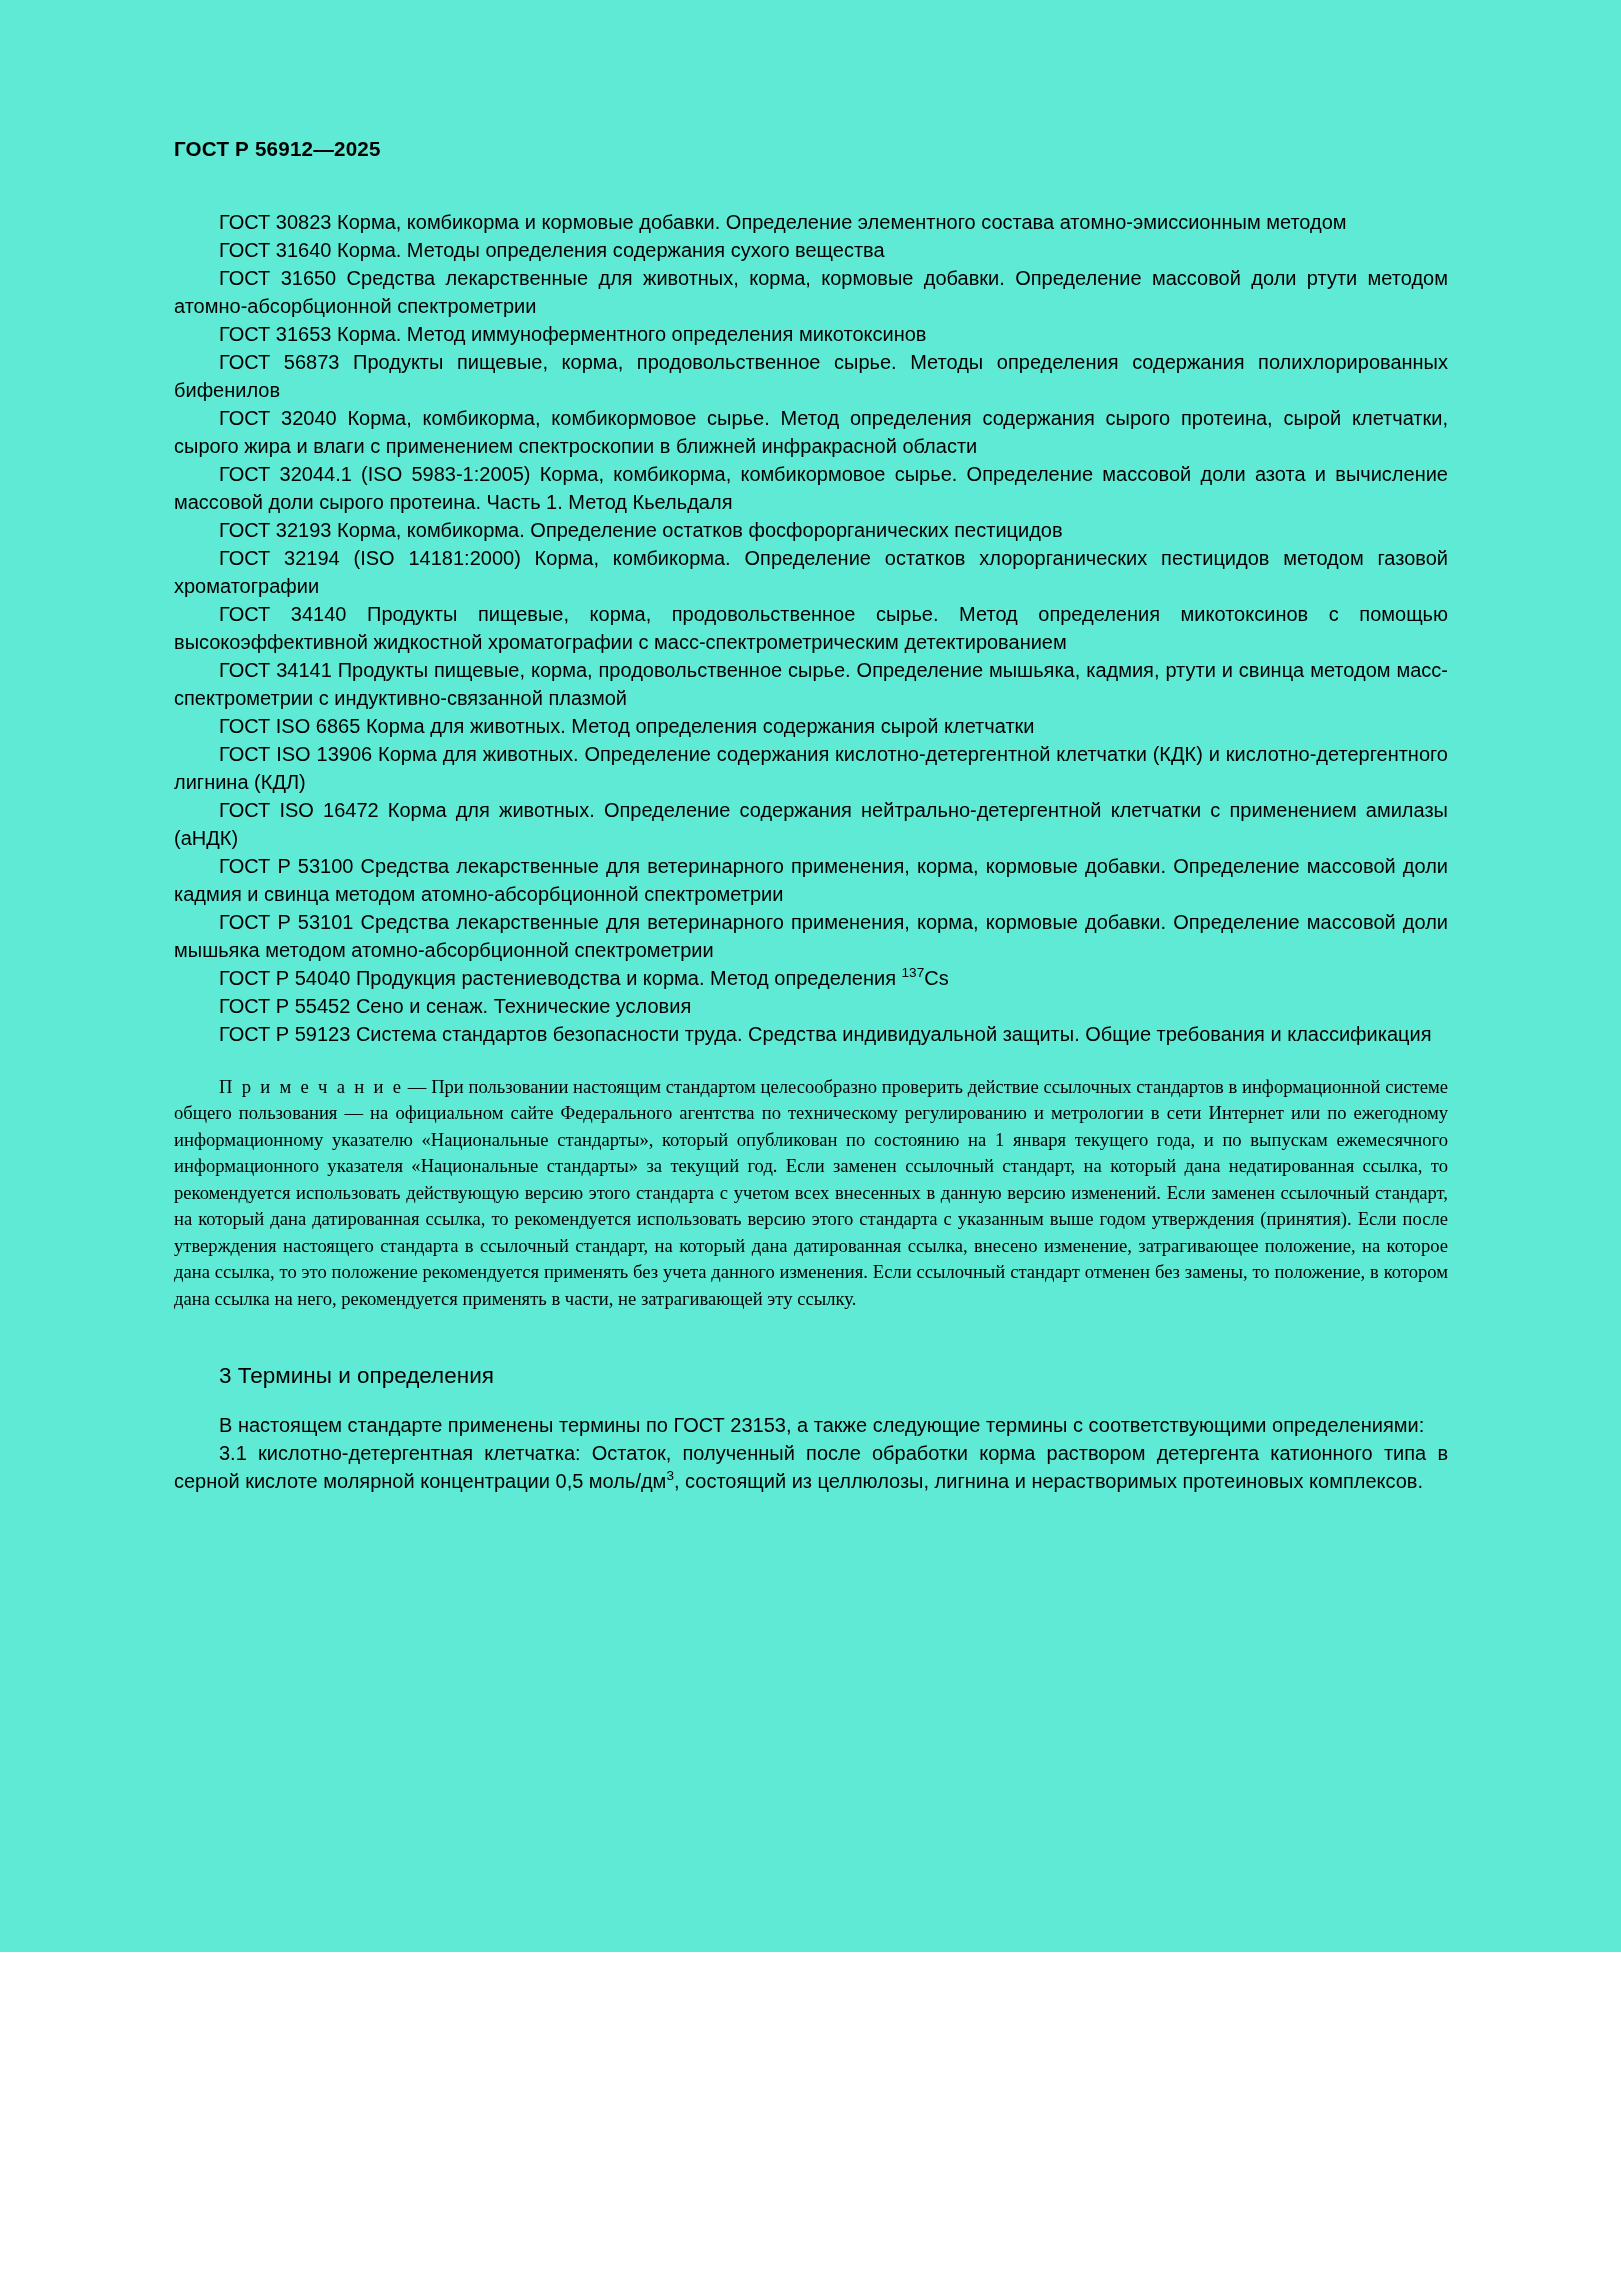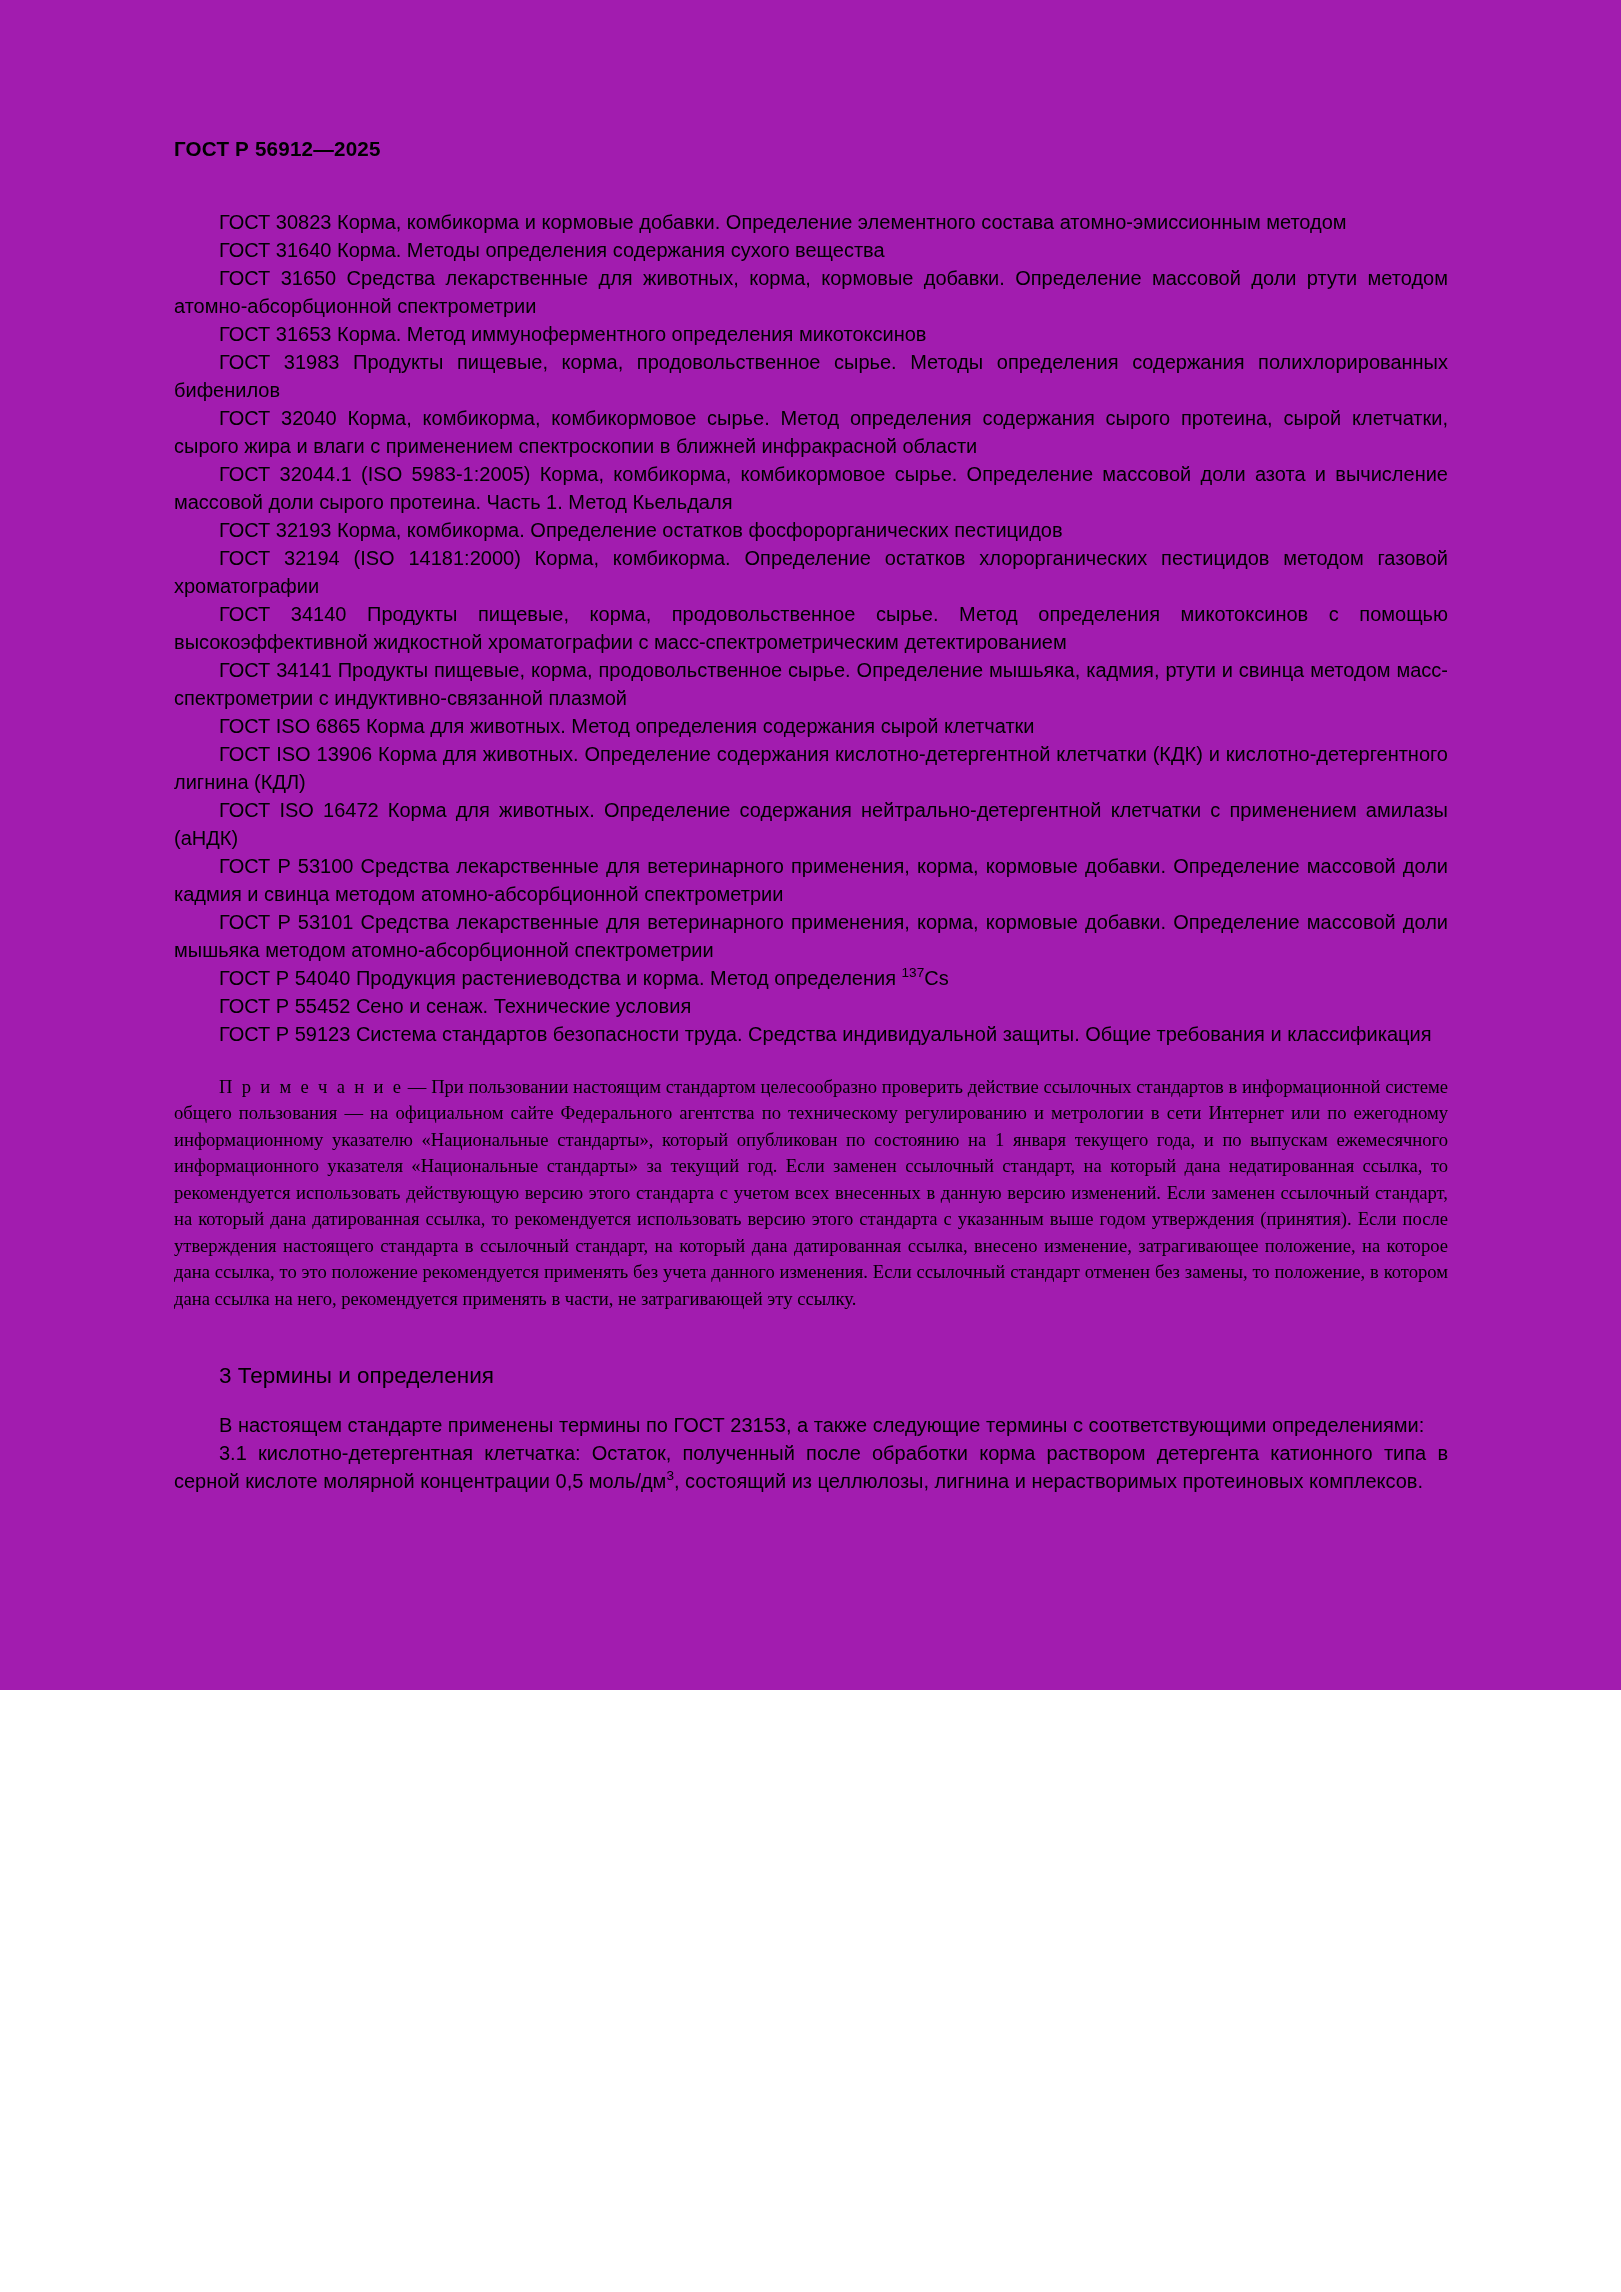--- a/index.html
+++ b/index.html
@@ -14,9 +14,9 @@
   .page {
     position: relative;
     width: 1621px;
-    height: 1690px;
+    height: 1952px;
     margin: 0 auto;
-    background: #a21caf;
+    background: #5eead4;
     box-sizing: border-box;
     overflow: hidden;
   }

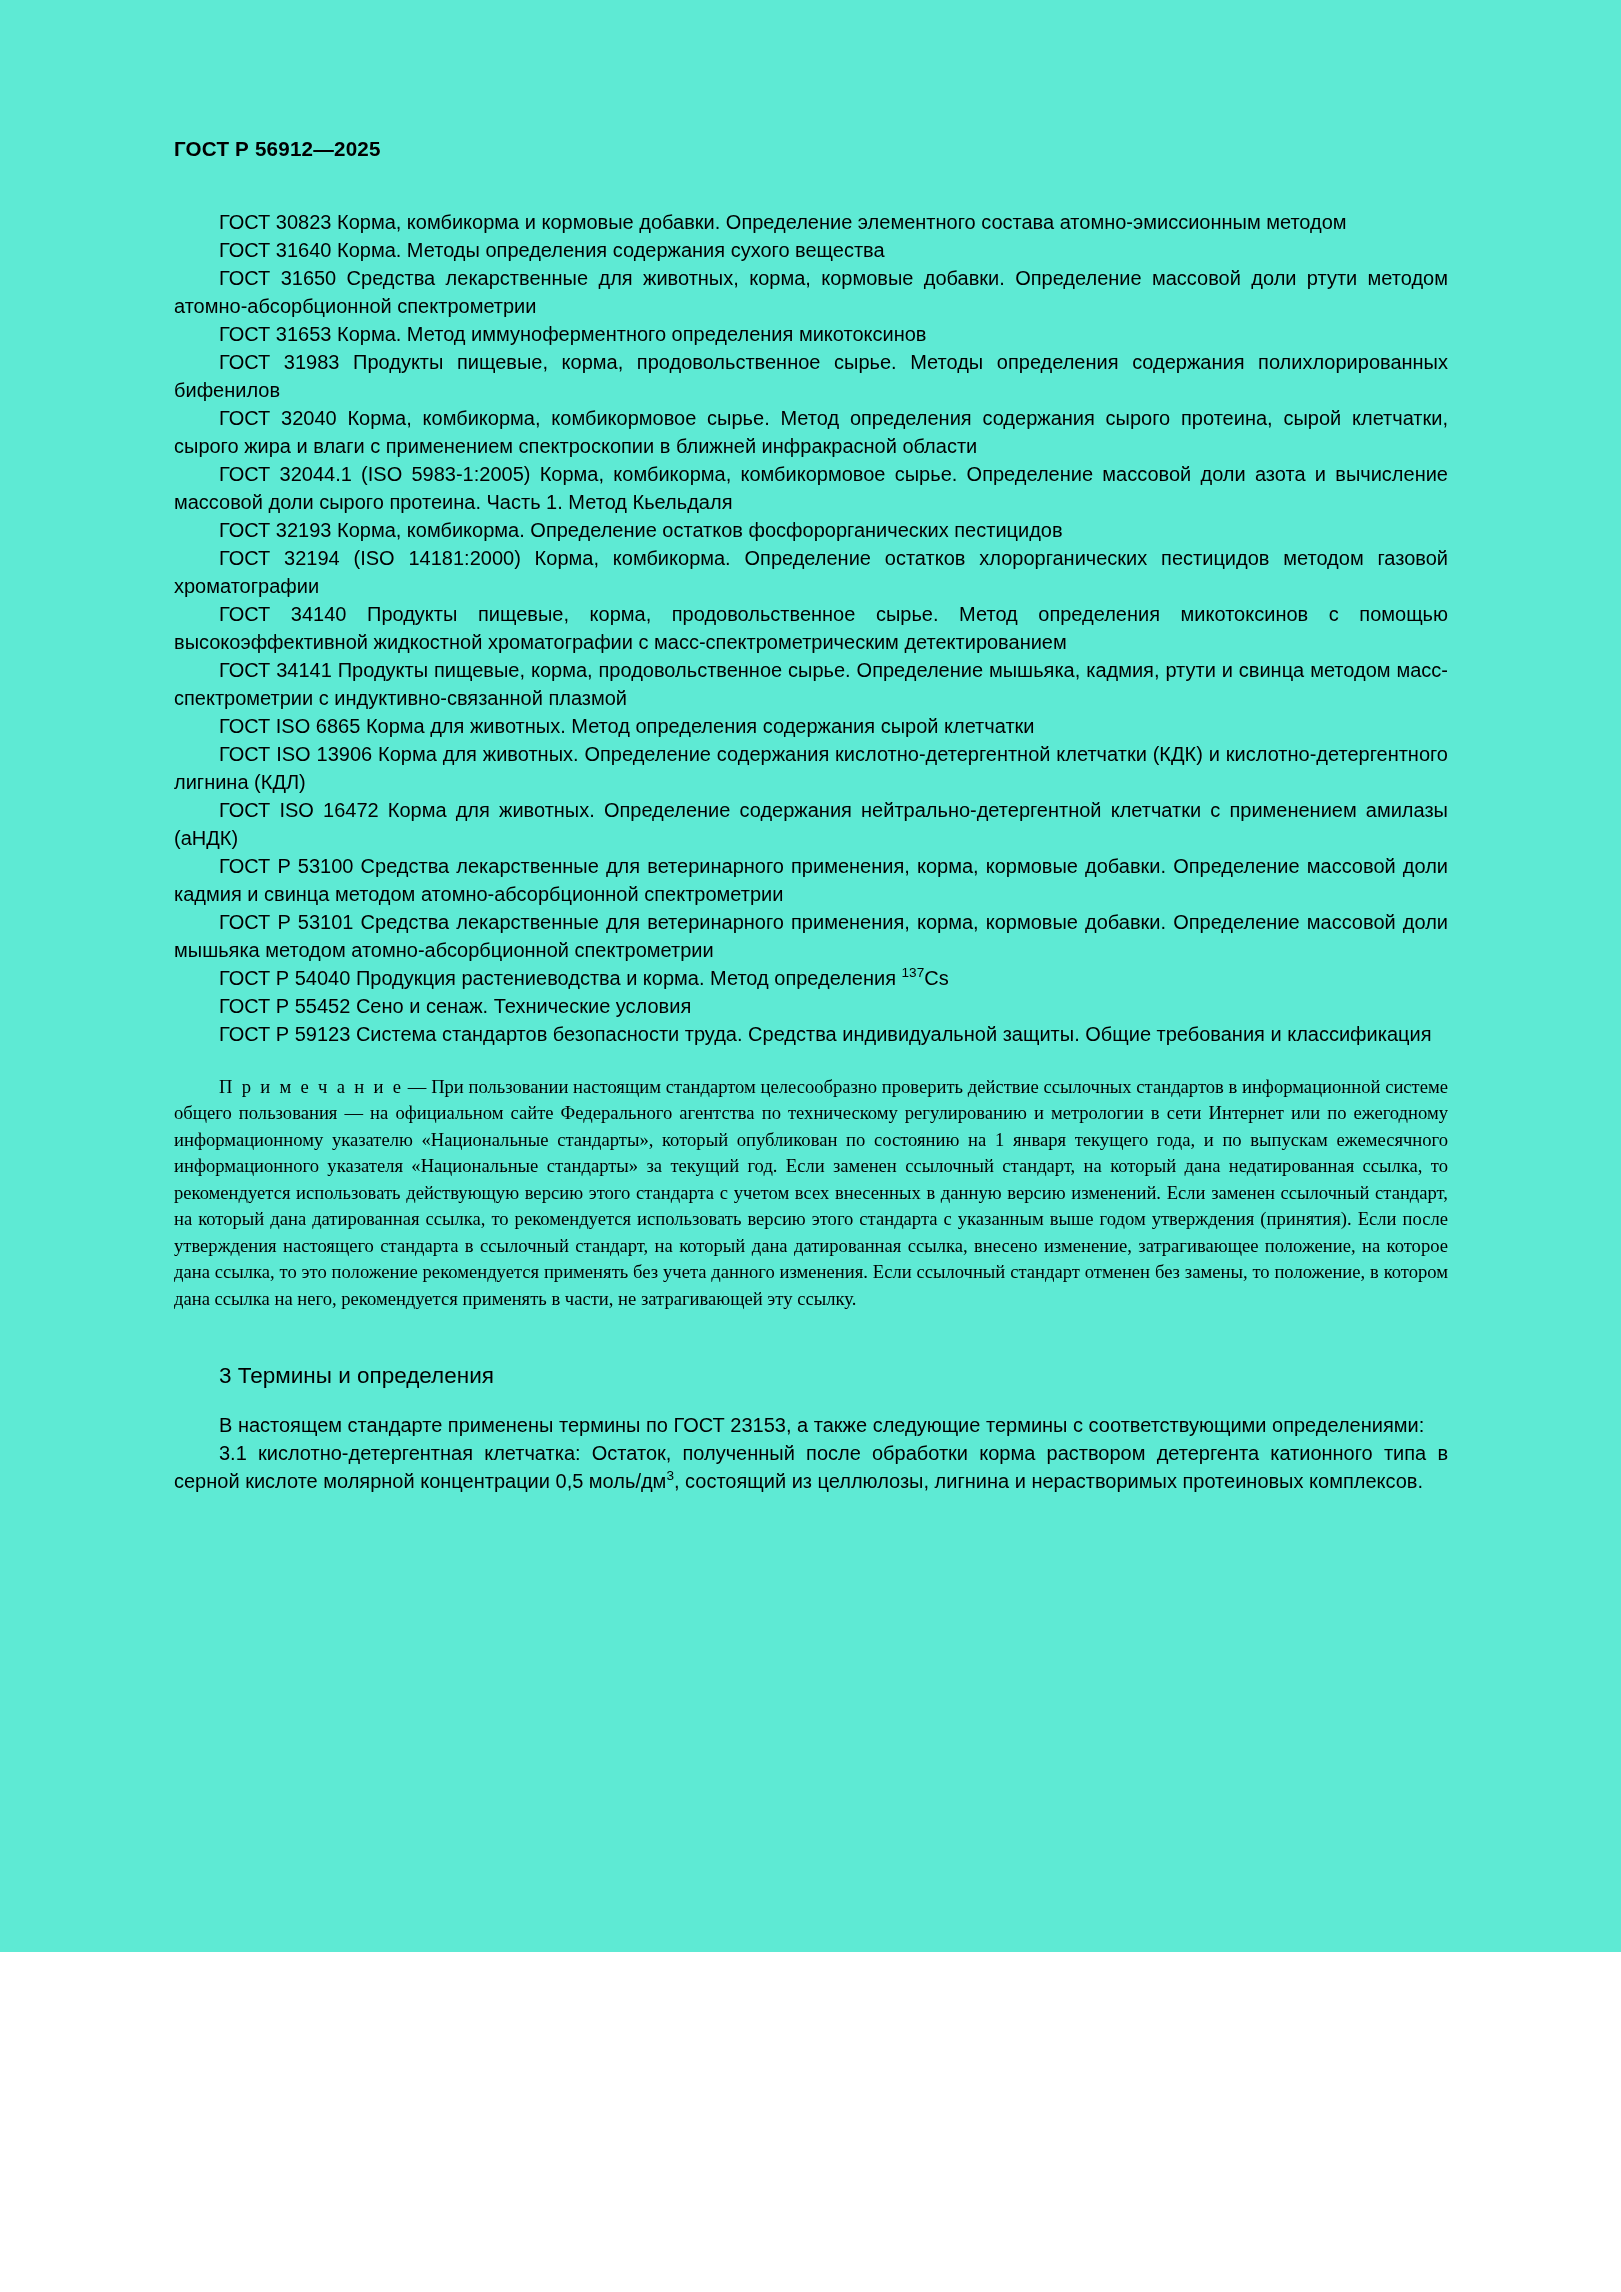--- a/index.html
+++ b/index.html
@@ -85,7 +85,7 @@
       <p class="body">ГОСТ 31640 Корма. Методы определения содержания сухого вещества</p>
       <p class="body">ГОСТ 31650 Средства лекарственные для животных, корма, кормовые добавки. Определение массовой доли ртути методом атомно-абсорбционной спектрометрии</p>
       <p class="body">ГОСТ 31653 Корма. Метод иммуноферментного определения микотоксинов</p>
-      <p class="body">ГОСТ 31983 Продукты пищевые, корма, продовольственное сырье. Методы определения содержания полихлорированных бифенилов</p>
+      <p class="body">ГОСТ 56873 Продукты пищевые, корма, продовольственное сырье. Методы определения содержания полихлорированных бифенилов</p>
       <p class="body">ГОСТ 32040 Корма, комбикорма, комбикормовое сырье. Метод определения содержания сырого протеина, сырой клетчатки, сырого жира и влаги с применением спектроскопии в ближней инфракрасной области</p>
       <p class="body">ГОСТ 32044.1 (ISO 5983-1:2005) Корма, комбикорма, комбикормовое сырье. Определение массовой доли азота и вычисление массовой доли сырого протеина. Часть 1. Метод Кьельдаля</p>
       <p class="body">ГОСТ 32193 Корма, комбикорма. Определение остатков фосфорорганических пестицидов</p>

